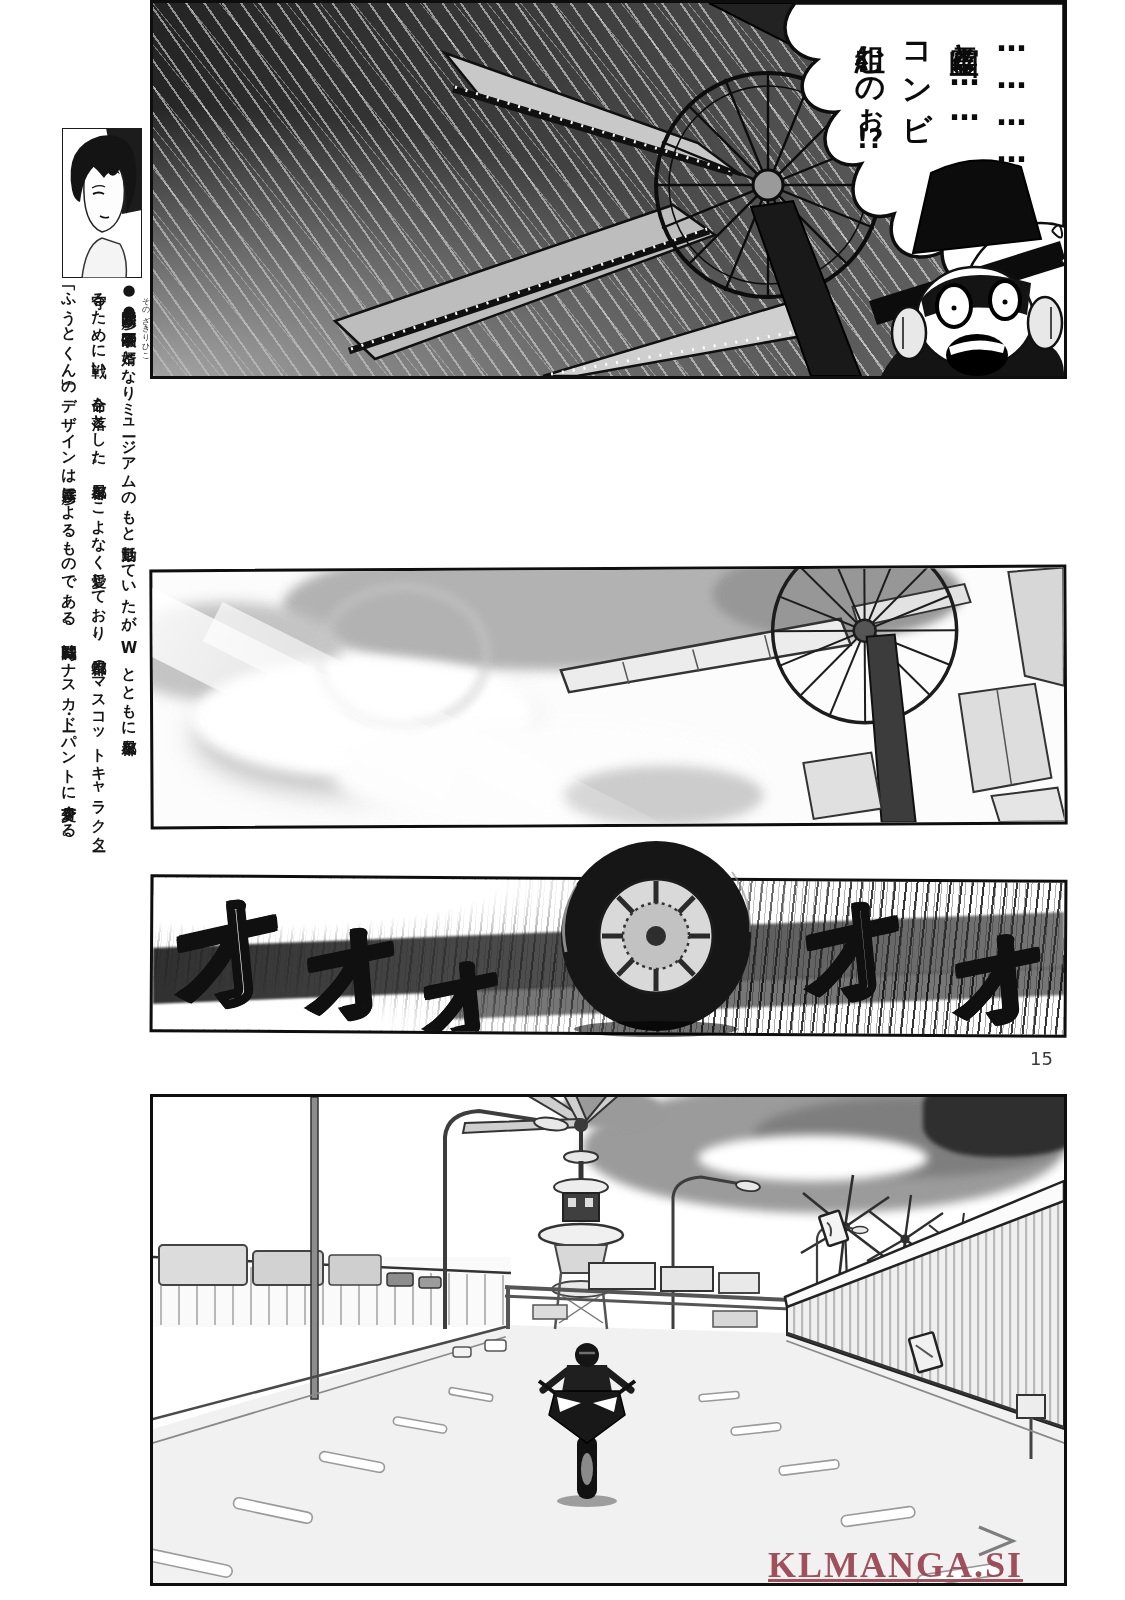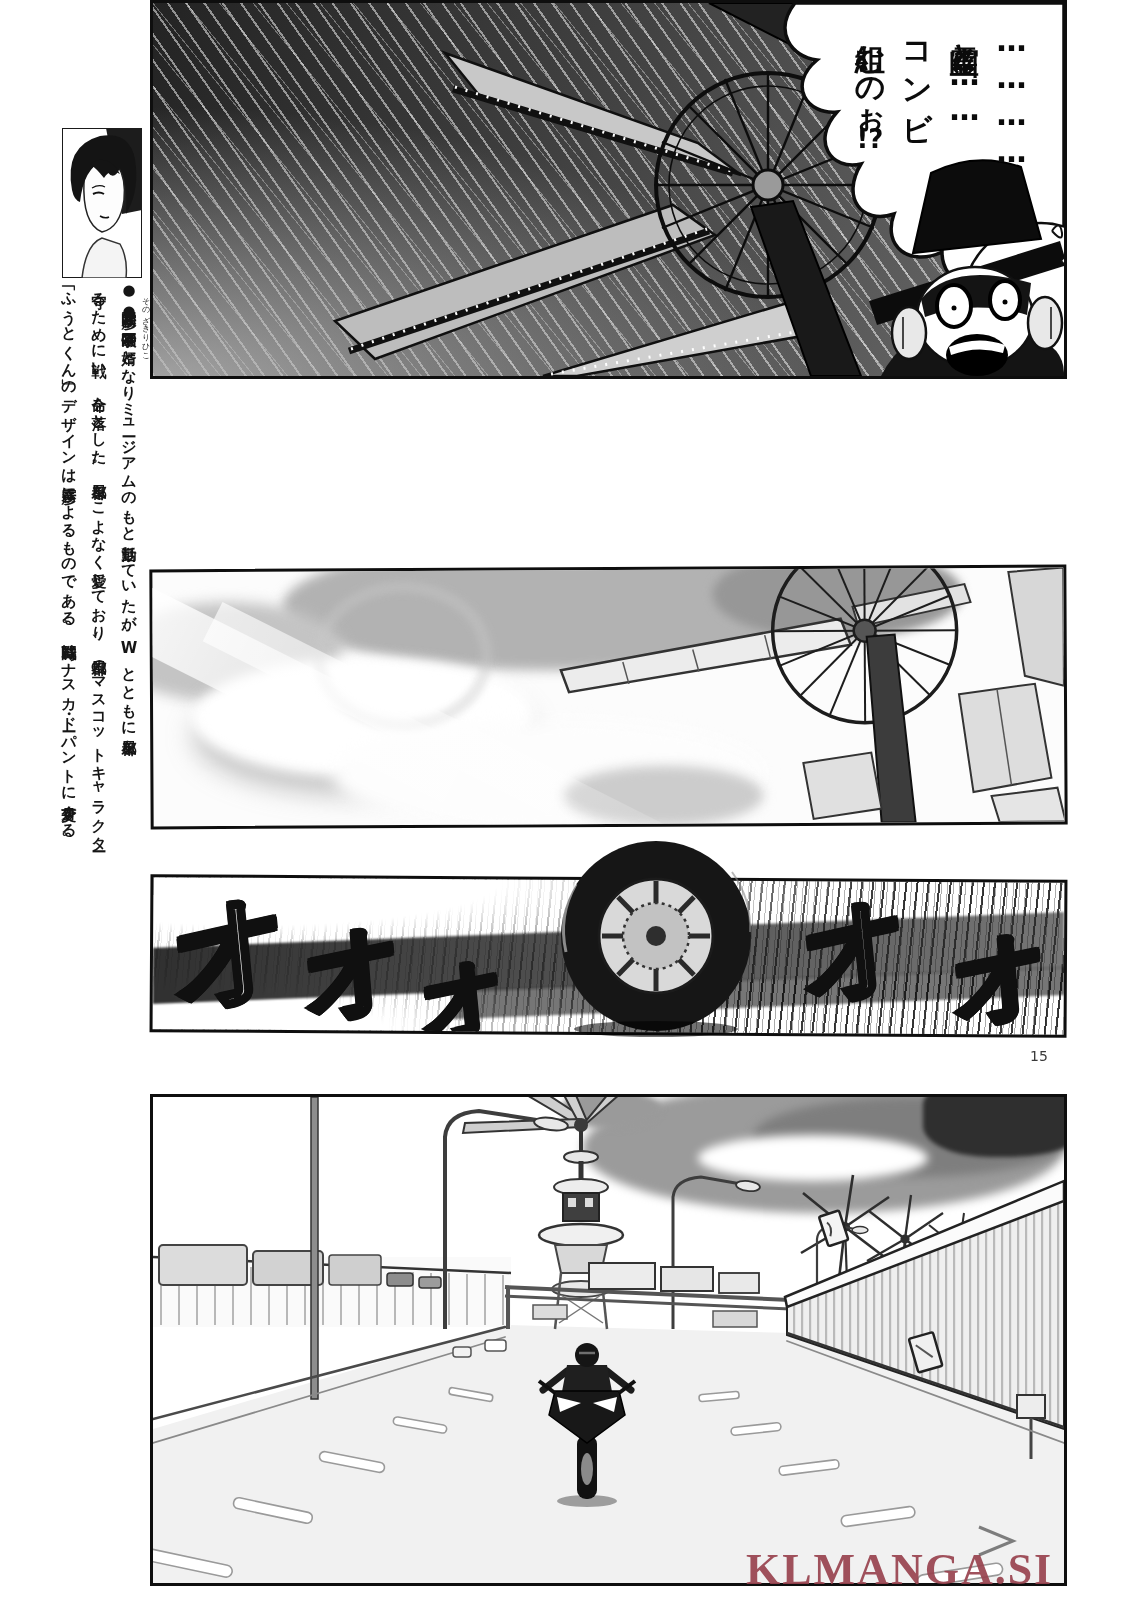--- a/index.html
+++ b/index.html
@@ -20,7 +20,7 @@
     font-family:"Liberation Serif","DejaVu Serif",serif;
     letter-spacing:2px; color:rgba(152,66,78,.92);
   }
-  #pageno { left:1030px; top:1048px; font-size:14px; color:#3a3a3a; }
+  #pageno { left:1030px; top:1048px; font-size:18px; color:#3a3a3a; }
 
   
   #portrait { left:62px; top:128px; width:80px; height:150px; }

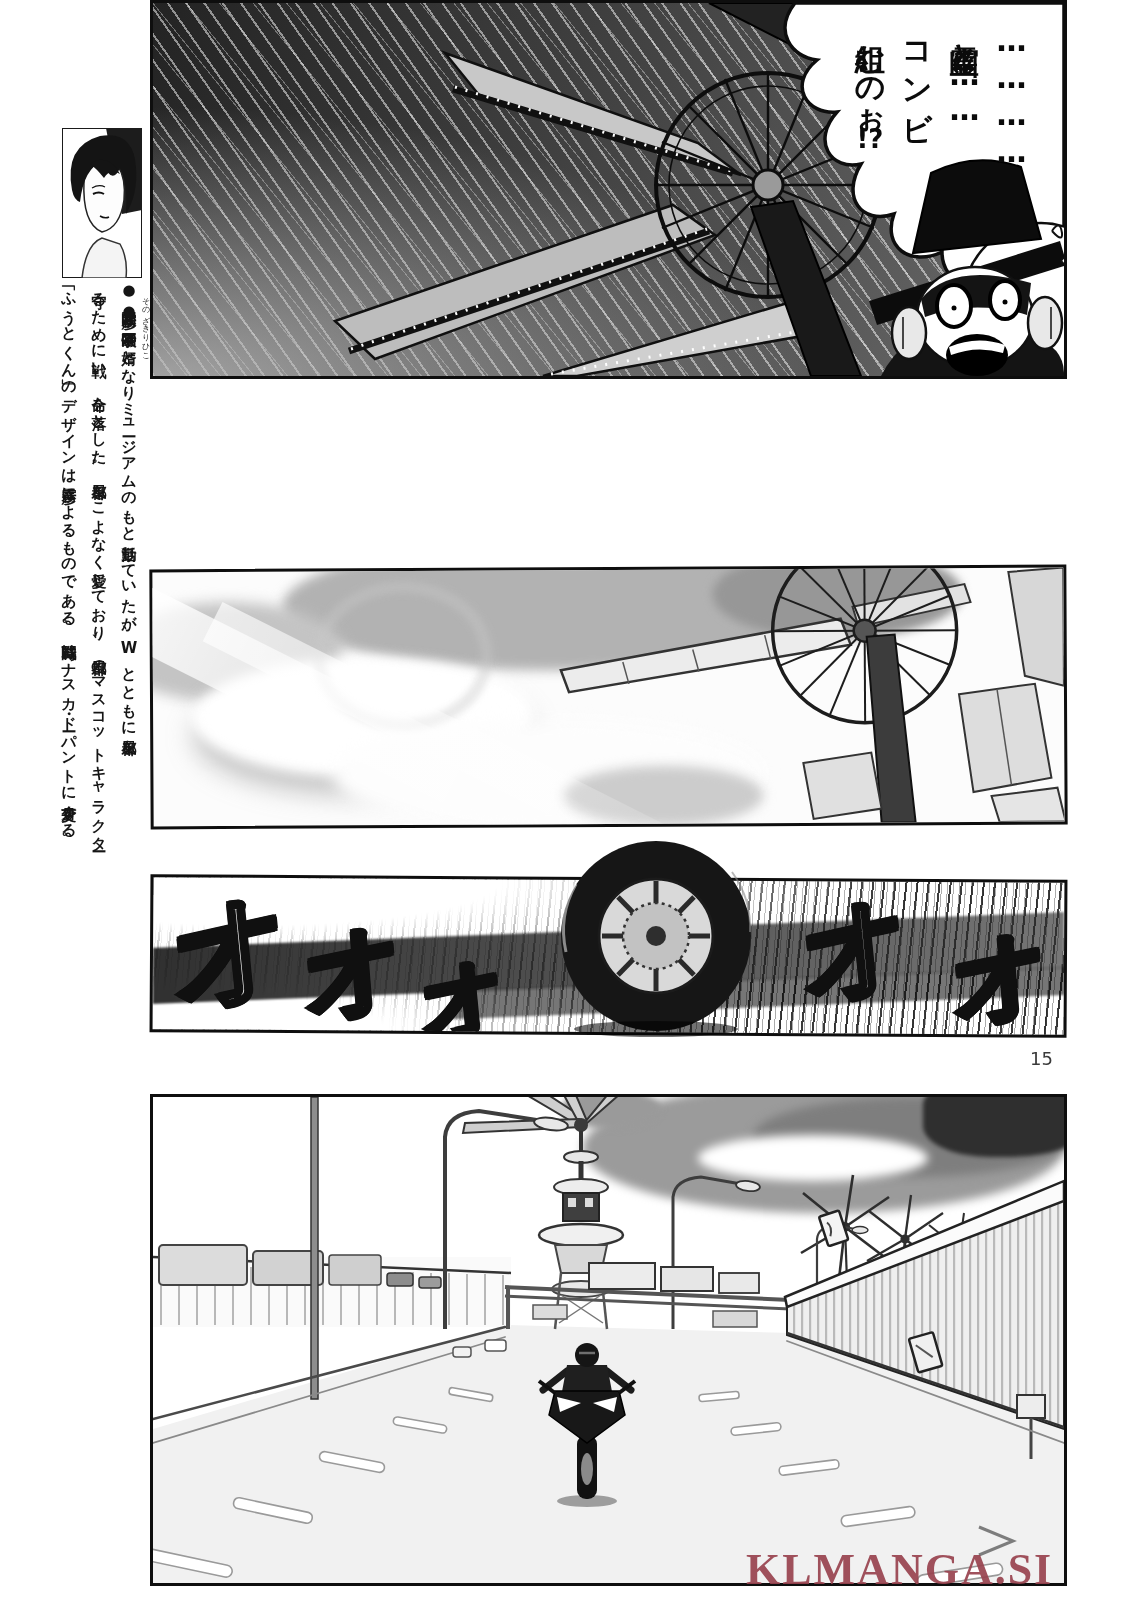--- a/index.html
+++ b/index.html
@@ -16,9 +16,9 @@
     letter-spacing:1px; color:rgba(197,53,57,.88);
   }
   #wm-bottom {
-    left:746px; top:1544px; z-index:60; font-size:44px; font-weight:700;
+    left:768px; top:1544px; z-index:60; font-size:36px; font-weight:700;
     font-family:"Liberation Serif","DejaVu Serif",serif;
-    letter-spacing:2px; color:rgba(152,66,78,.92);
+    letter-spacing:2px; color:rgba(152,66,78,.92);text-decoration:underline;
   }
   #pageno { left:1030px; top:1048px; font-size:18px; color:#3a3a3a; }
 

